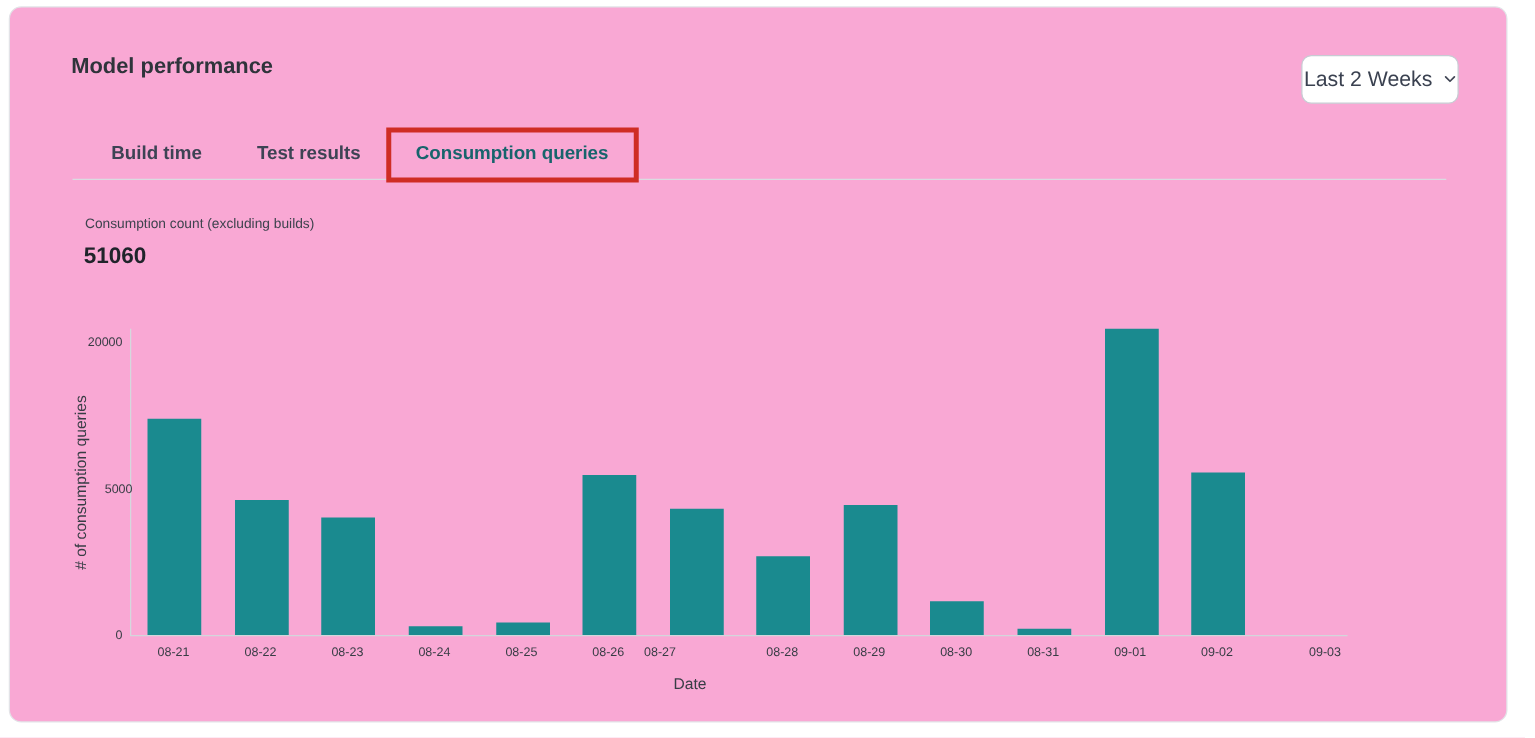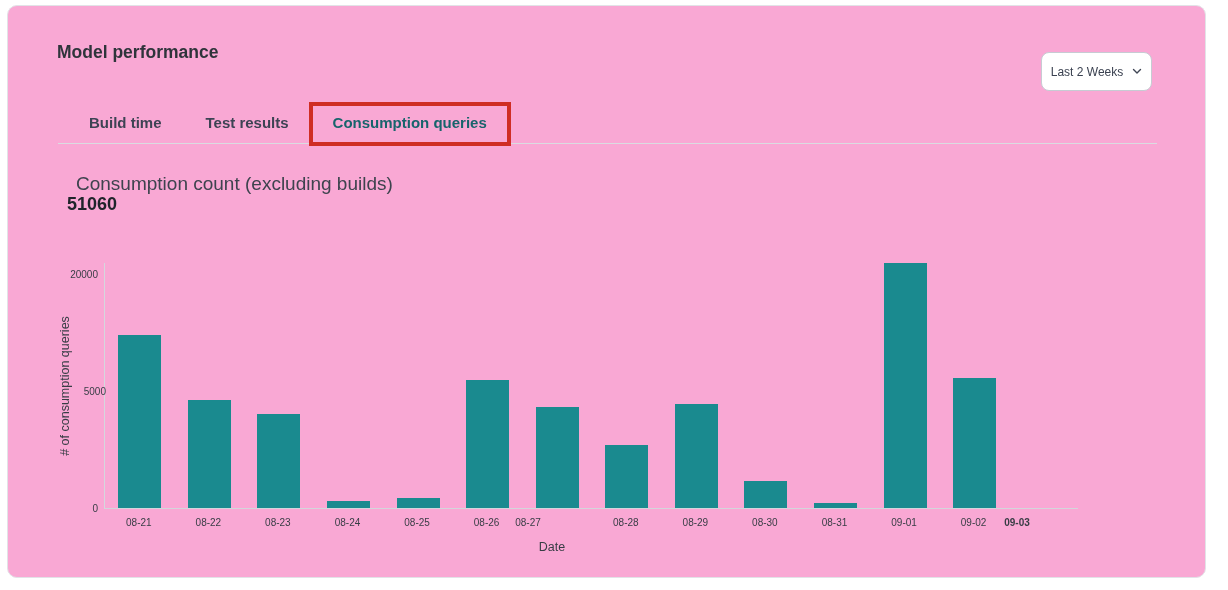--- a/index.html
+++ b/index.html
@@ -9,10 +9,10 @@
           background:#f9a8d4; border:1px solid #e2e3e7; border-radius:10px; }
   .page-title { position:absolute; left:49px; top:36px; font-size:17.5px;
                 font-weight:600; color:#2f343b; }
-  .dropdown { position:absolute; left:1033px; top:46px; width:111px; height:39px;
+  .dropdown { position:absolute; left:1033px; top:38px; width:126px; height:39px;
               background:#fff; border:1px solid #c7cbd3; border-radius:8px;
               display:flex; align-items:center; justify-content:center; gap:9px;
-              font-size:12px; color:#3a4150; cursor:pointer;
+              font-size:17px; color:#3a4150; cursor:pointer;
               font-family:"Liberation Sans", sans-serif; }
   .tab-underline { position:absolute; left:50px; right:48px; top:137px;
                    border-bottom:1px solid #dadce1; }

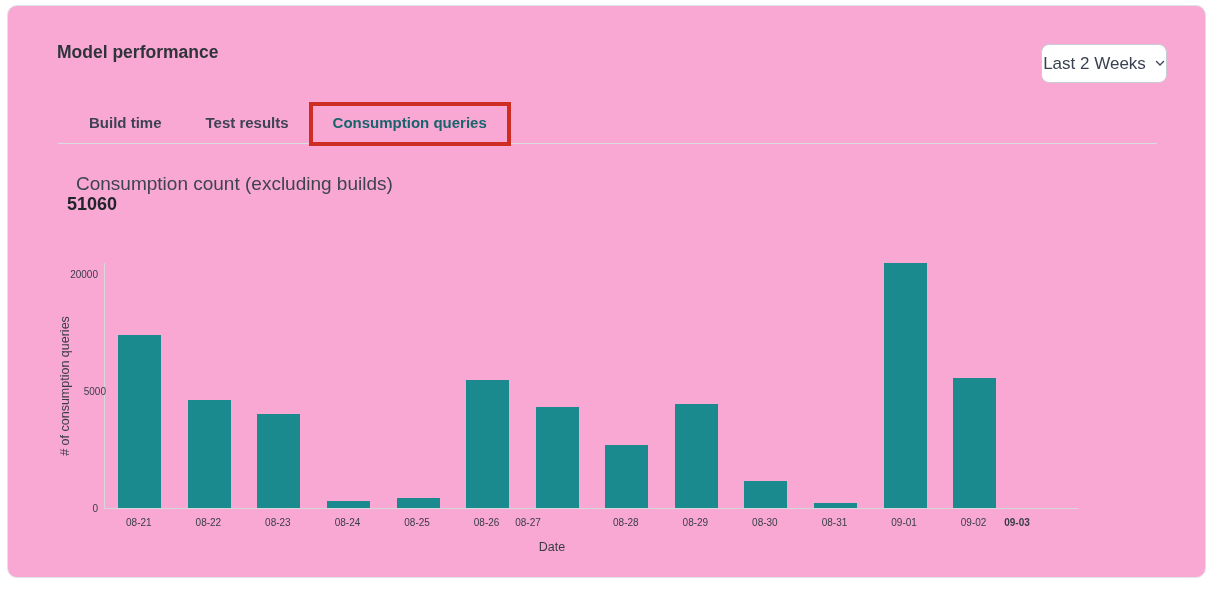--- a/index.html
+++ b/index.html
@@ -19,7 +19,7 @@
   .tabbar { position:absolute; left:59px; top:98px; height:40px; display:flex; }
   .tab { padding:0 22px; line-height:38px; font-size:15px; font-weight:600;
          color:#3d4354; cursor:pointer; white-space:nowrap; }
-  .metric-label { position:absolute; left:68px; top:167px; font-size:19px;
+  .metric-label { position:absolute; left:60px; top:167px; font-size:11px;
                   color:#3e434e; }
   .metric-value { position:absolute; left:59px; top:188px; font-size:18px;
                   font-weight:600; color:#20242b; }

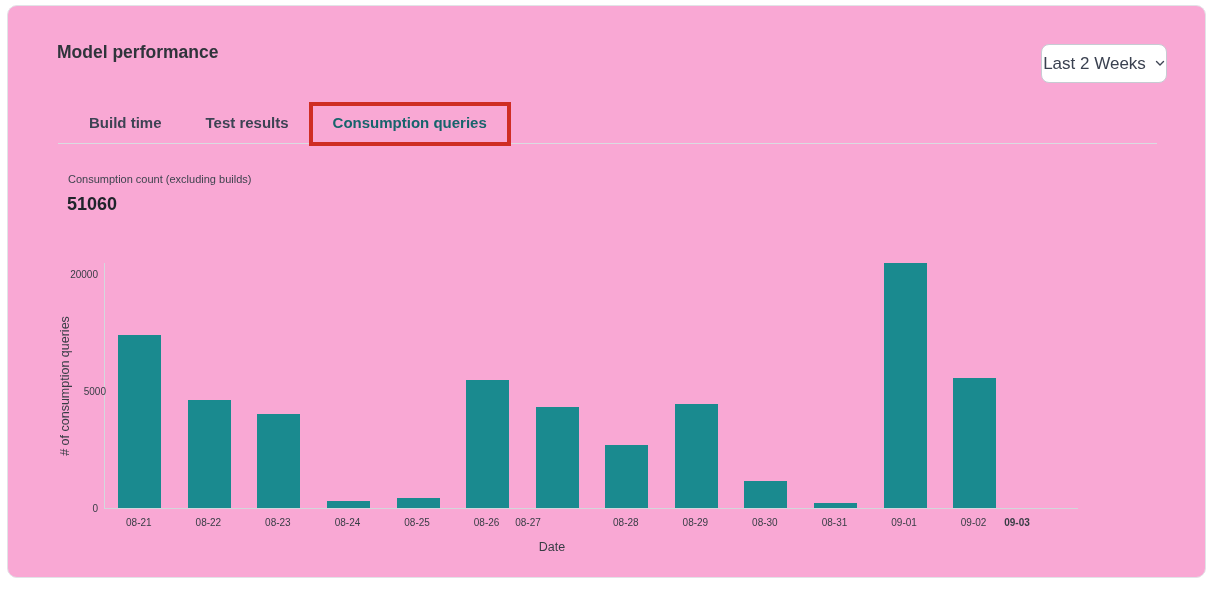--- a/index.html
+++ b/index.html
@@ -93,7 +93,7 @@
       <div class="xlabel" style="left: 826.5px;">08-31</div>
       <div class="xlabel" style="left: 896.1px;">09-01</div>
       <div class="xlabel" style="left: 965.6px;">09-02</div>
-      <div class="xlabel" style="left: 1009px; font-weight: bold;">09-03</div>
+      <div class="xlabel" style="left: 1052px;">09-03</div>
       <div class="ylabel" style="left: 0px; top: 244px;">0</div>
       <div class="ylabel" style="left: 8px; top: 127px;">5000</div>
       <div class="ylabel" style="left: 0px; top: 9.9px;">20000</div>

